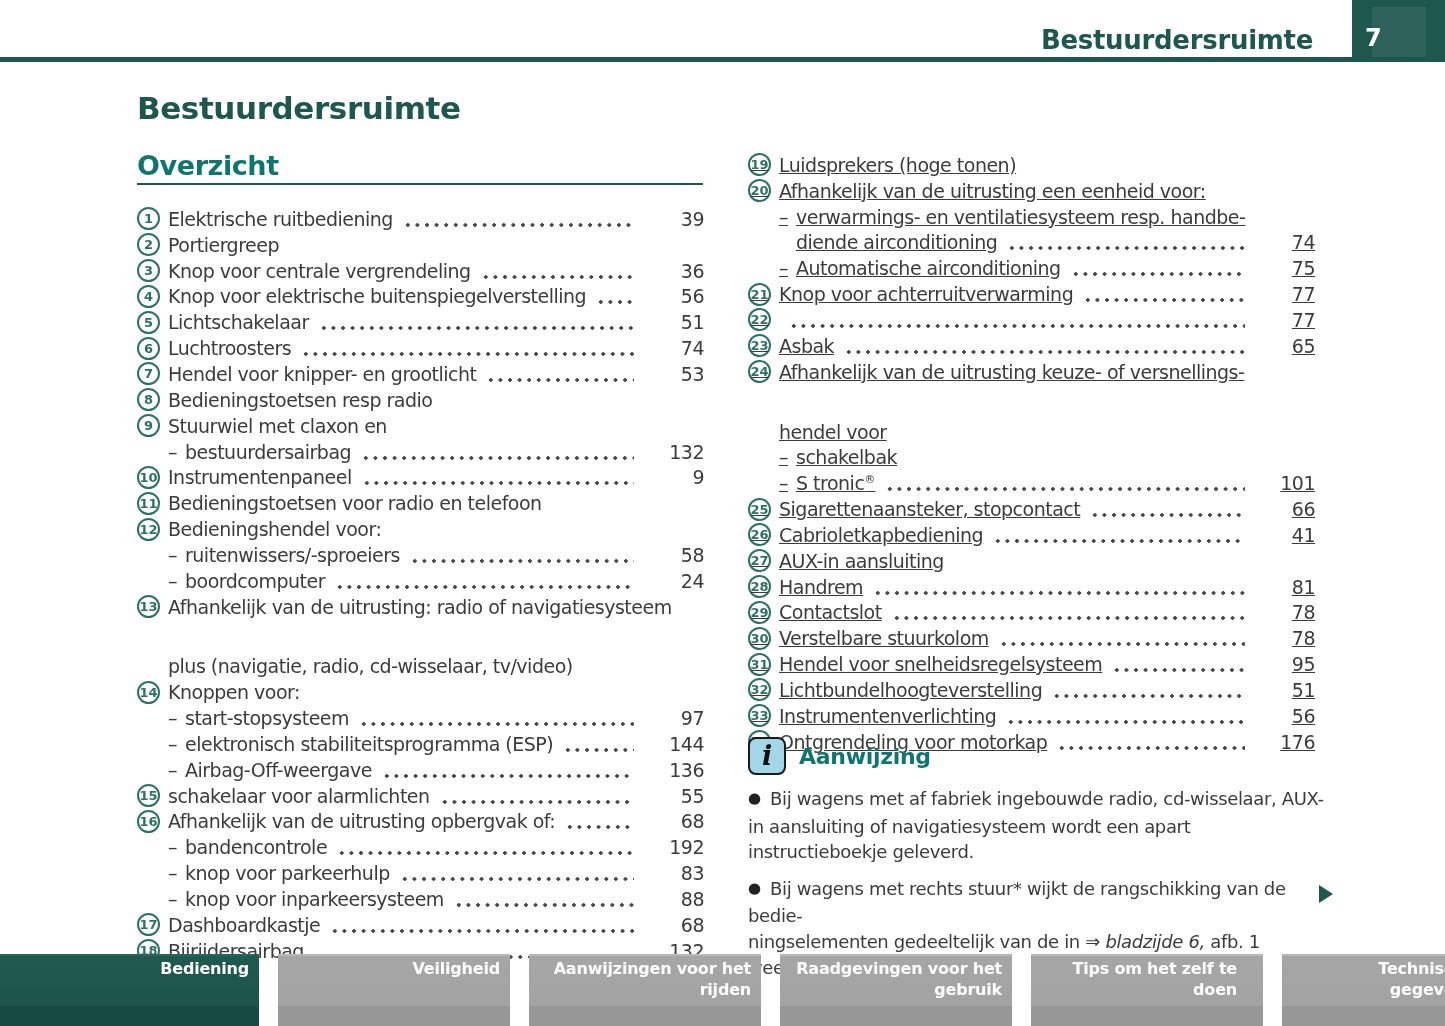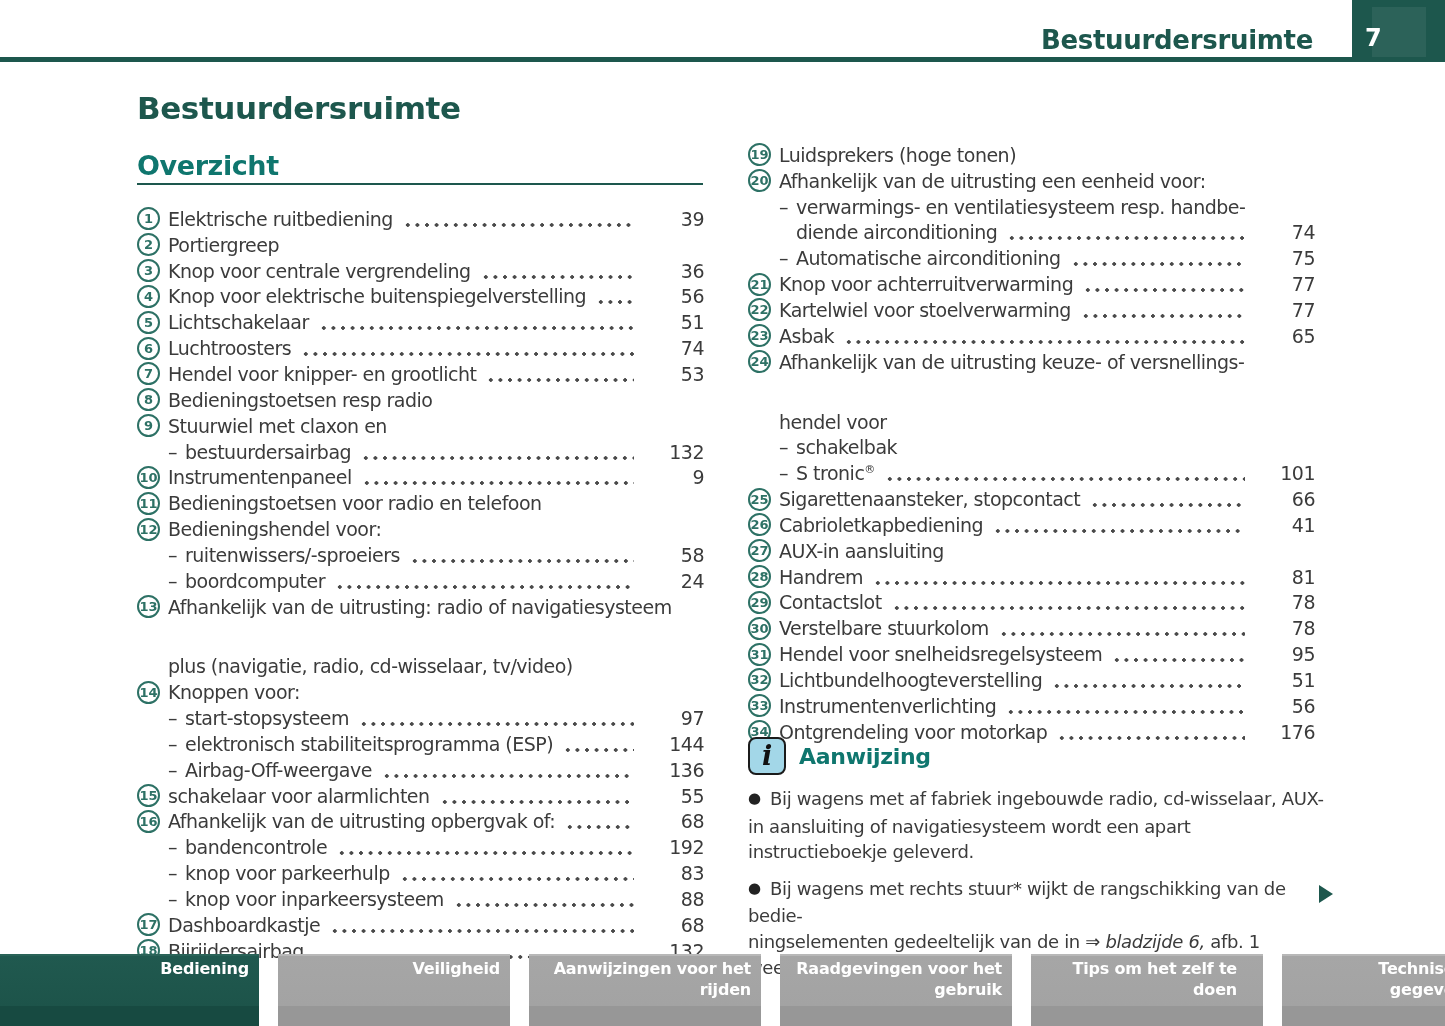--- a/index.html
+++ b/index.html
@@ -39,7 +39,7 @@
   
   .toc { position:absolute; width:567px; font-size:19px; letter-spacing:-0.5px; }
   #toc-left  { left:137px; top:206px; }
-  #toc-right { left:748px; top:142px; }
+  #toc-right { left:748px; top:152px;text-decoration:underline; }
   .toc-row { display:flex; align-items:center; height:25.85px; }
   .toc-row .badge {
     flex:none; width:23px; height:23px; margin-right:8px;

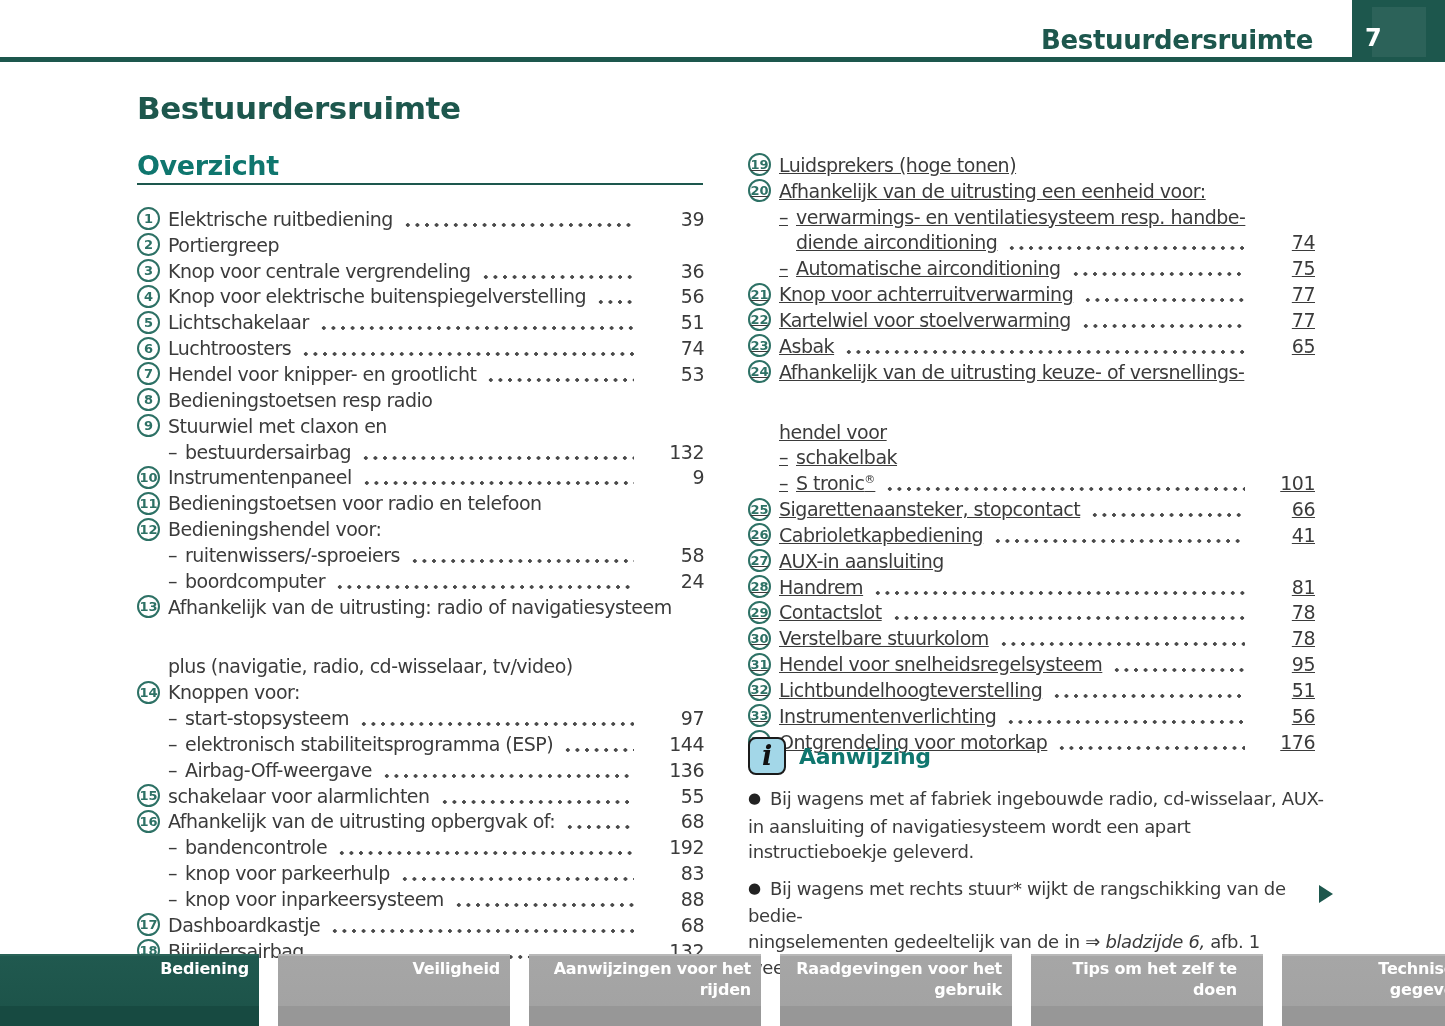--- a/index.html
+++ b/index.html
@@ -299,7 +299,6 @@
     </div>
     <div class="toc-row item">
       <span class="badge">22</span>
-      <span class="label">Kartelwiel voor stoelverwarming</span>
       <span class="dots"></span>
       <span class="pageref">77</span>
     </div>

